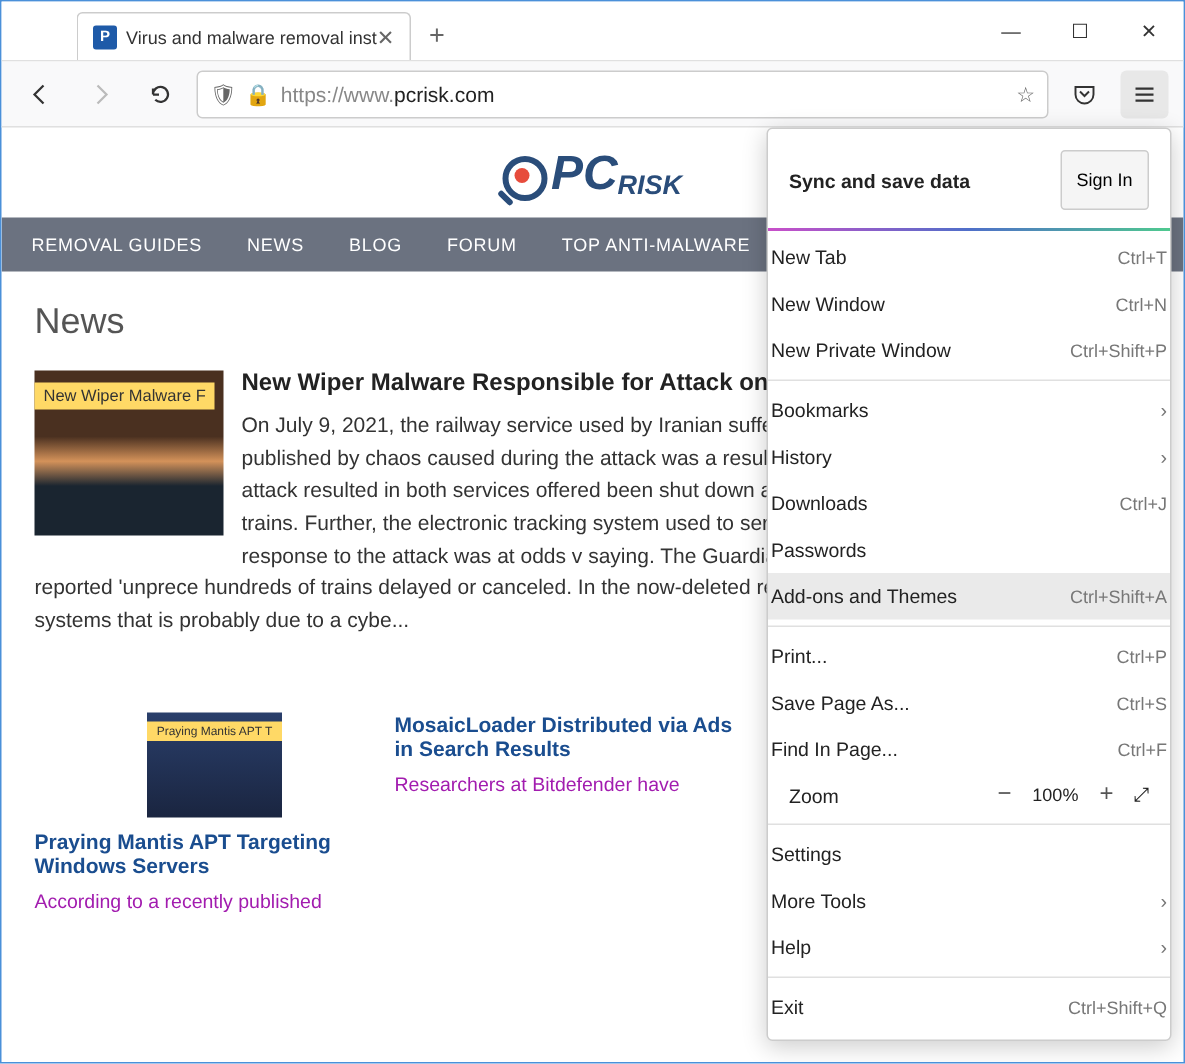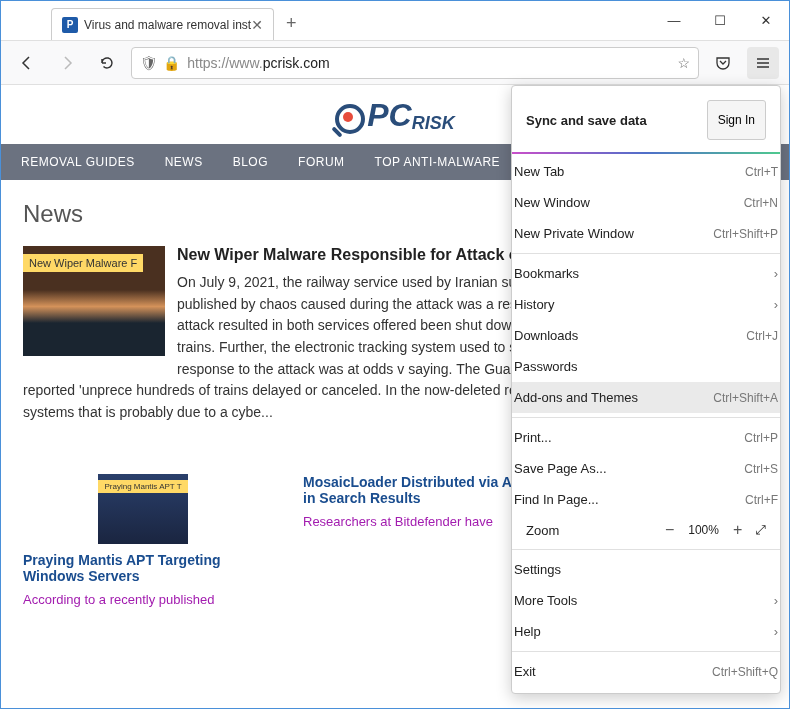--- a/index.html
+++ b/index.html
@@ -30,7 +30,7 @@
 .page{padding:20px 22px}
 .page h1{font-size:24px;font-weight:normal;color:#555;margin-bottom:18px}
 .article{display:block}
-.thumb{float:left;width:142px;height:110px;margin-right:12px;margin-bottom:4px;background:linear-gradient(#4a3020 0%,#4a3020 40%,#d4925a 55%,#1a2530 70%,#1a2530 100%);position:relative}
+.thumb{float:left;width:126px;height:110px;margin-right:12px;margin-bottom:4px;background:linear-gradient(#4a3020 0%,#4a3020 40%,#d4925a 55%,#1a2530 70%,#1a2530 100%);position:relative}
 .thumb-label{position:absolute;top:8px;left:0;background:#ffd966;color:#333;font-size:11px;padding:3px 6px}
 .article h2{font-size:16px;font-weight:bold;color:#222;margin-bottom:8px}
 .article p{font-size:14px;color:#333;line-height:1.55}

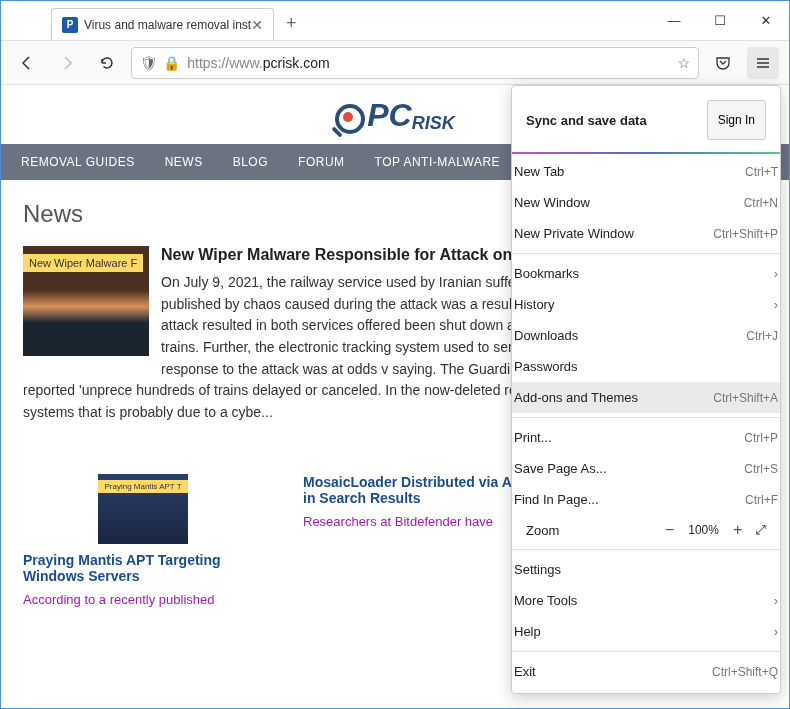--- a/index.html
+++ b/index.html
@@ -34,7 +34,7 @@
 .thumb-label{position:absolute;top:8px;left:0;background:#ffd966;color:#333;font-size:11px;padding:3px 6px}
 .article h2{font-size:16px;font-weight:bold;color:#222;margin-bottom:8px}
 .article p{font-size:14px;color:#333;line-height:1.55}
-.cards{display:flex;gap:40px;margin-top:50px;clear:both}
+.cards{display:flex;margin-top:50px;clear:both}
 .card{width:240px}
 .card-img{width:90px;height:70px;margin:0 auto 8px;position:relative}
 .card-img.c1{background:linear-gradient(#2a3f6b,#1a2540)}

